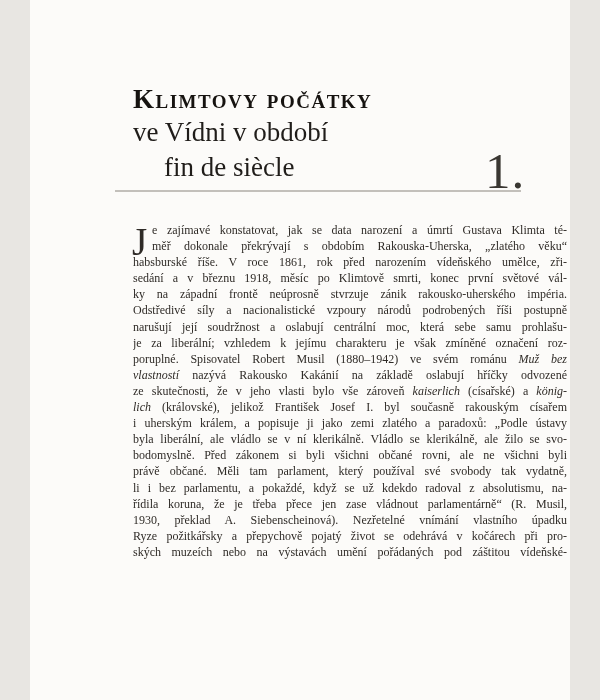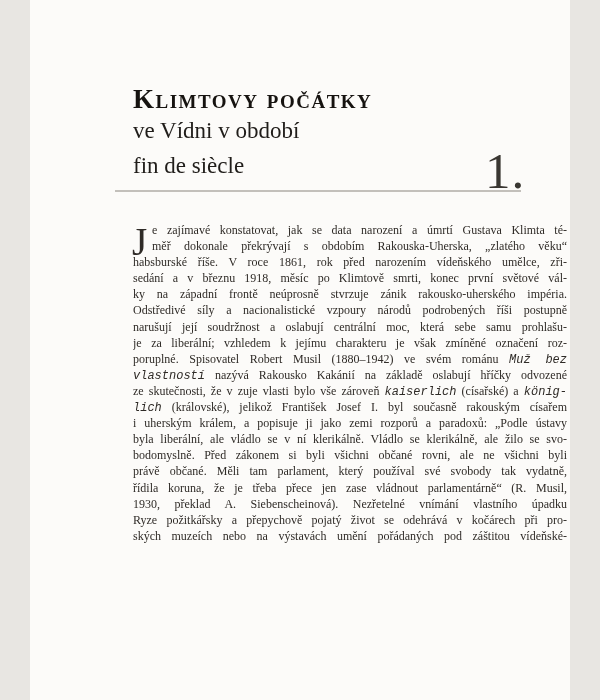--- a/index.html
+++ b/index.html
@@ -39,7 +39,7 @@
     position: absolute;
     left: 0;
     margin: 0;
-    font-size: 23px;
+    font-size: 27px;
     font-weight: 400;
     line-height: 1;
     color: #201d1a;

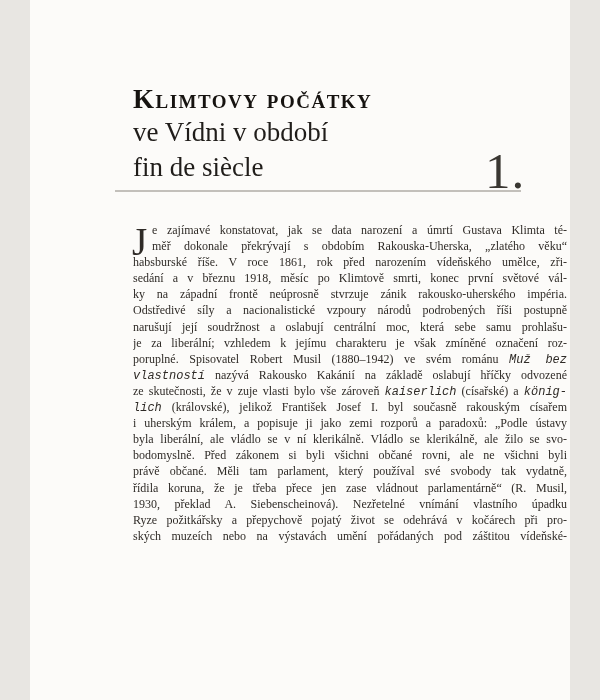--- a/index.html
+++ b/index.html
@@ -46,7 +46,7 @@
     white-space: nowrap;
   }
   .subtitle-line-1 { top: 119px; }
-  .subtitle-line-2 { top: 154px; }
+  .subtitle-line-2 { top: 154px; margin-left: 31px; }
   .chapter-number {
     position: absolute;
     left: 455px;

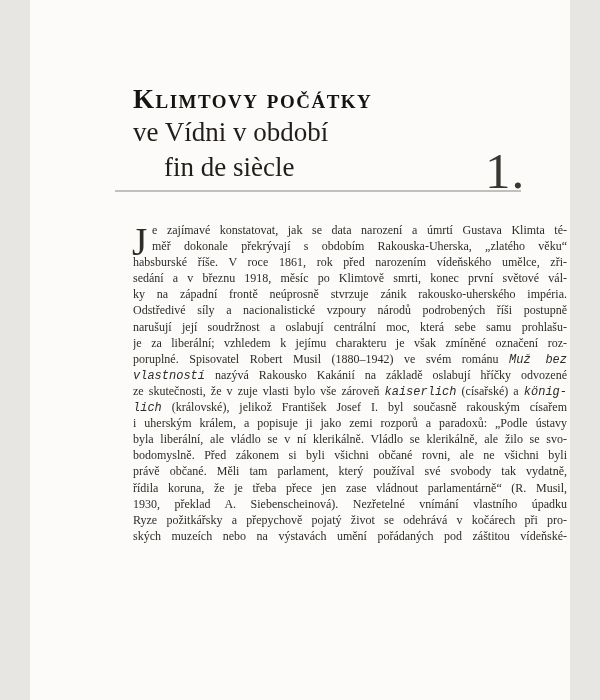--- a/index.html
+++ b/index.html
@@ -96,7 +96,6 @@
   }
   .line .it {
     font-style: italic;
-    font-family: Liberation Mono, monospace;
   }
   .page-number {
     position: absolute;

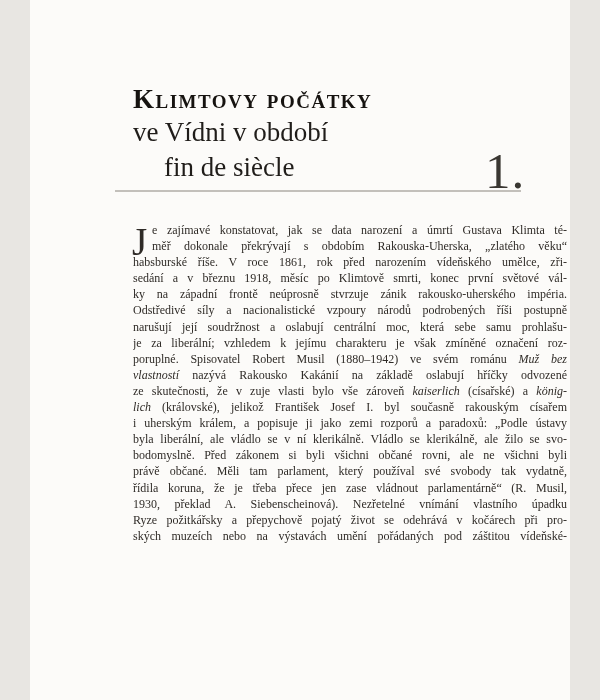--- a/index.html
+++ b/index.html
@@ -133,7 +133,7 @@
         <div class="line"><span>je za liberální; vzhledem k jejímu charakteru je však zmíněné označení roz-</span></div>
         <div class="line"><span>poruplné. Spisovatel Robert Musil (1880–1942) ve svém románu </span><span class="it">Muž bez</span></div>
         <div class="line"><span class="it">vlastností</span><span> nazývá Rakousko Kakánií na základě oslabují hříčky odvozené</span></div>
-        <div class="line"><span>ze skutečnosti, že v zuje vlasti bylo vše zároveň </span><span class="it">kaiserlich</span><span> (císařské) a </span><span class="it">könig-</span></div>
+        <div class="line"><span>ze skutečnosti, že v jeho vlasti bylo vše zároveň </span><span class="it">kaiserlich</span><span> (císařské) a </span><span class="it">könig-</span></div>
         <div class="line"><span class="it">lich</span><span> (královské), jelikož František Josef I. byl současně rakouským císařem</span></div>
         <div class="line"><span>i uherským králem, a popisuje ji jako zemi rozporů a paradoxů: „Podle ústavy</span></div>
         <div class="line"><span>byla liberální, ale vládlo se v ní klerikálně. Vládlo se klerikálně, ale žilo se svo-</span></div>

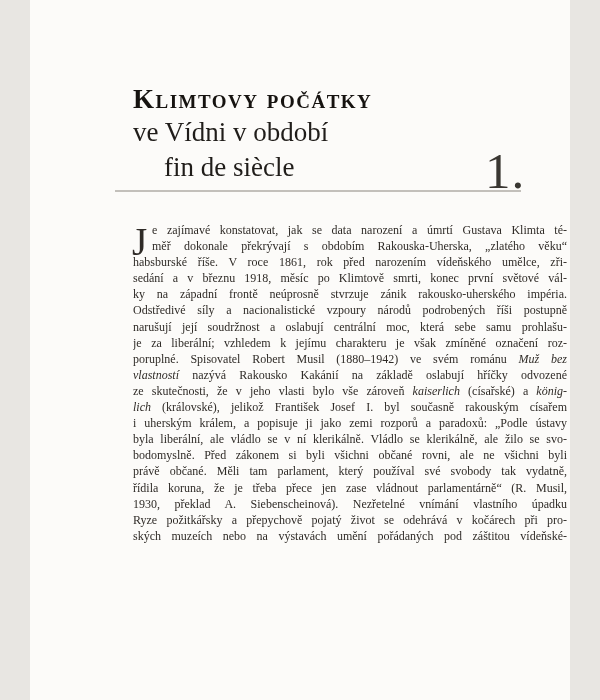--- a/index.html
+++ b/index.html
@@ -135,7 +135,7 @@
         <div class="line"><span class="it">vlastností</span><span> nazývá Rakousko Kakánií na základě oslabují hříčky odvozené</span></div>
         <div class="line"><span>ze skutečnosti, že v jeho vlasti bylo vše zároveň </span><span class="it">kaiserlich</span><span> (císařské) a </span><span class="it">könig-</span></div>
         <div class="line"><span class="it">lich</span><span> (královské), jelikož František Josef I. byl současně rakouským císařem</span></div>
-        <div class="line"><span>i uherským králem, a popisuje ji jako zemi rozporů a paradoxů: „Podle ústavy</span></div>
+        <div class="line"><span>i uherským králem, a popisuje ji jako zemi zlatého a paradoxů: „Podle ústavy</span></div>
         <div class="line"><span>byla liberální, ale vládlo se v ní klerikálně. Vládlo se klerikálně, ale žilo se svo-</span></div>
         <div class="line"><span>bodomyslně. Před zákonem si byli všichni občané rovni, ale ne všichni byli</span></div>
         <div class="line"><span>právě občané. Měli tam parlament, který používal své svobody tak vydatně,</span></div>

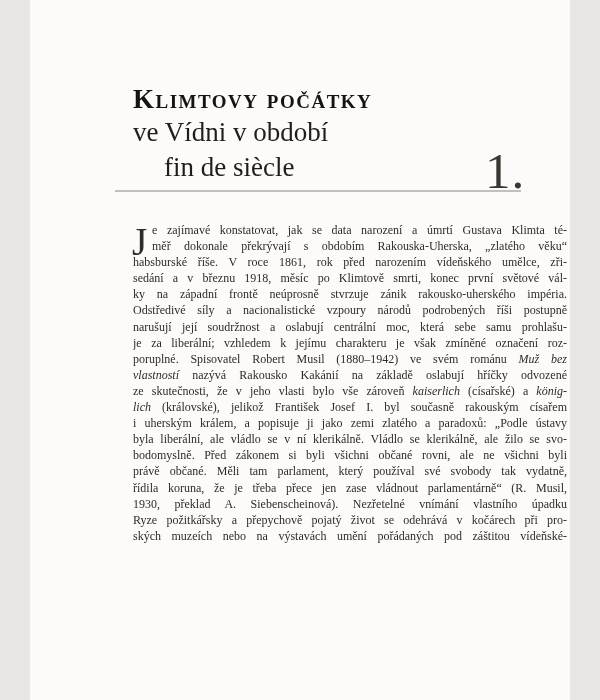--- a/index.html
+++ b/index.html
@@ -139,6 +139,7 @@
         <div class="line"><span>byla liberální, ale vládlo se v ní klerikálně. Vládlo se klerikálně, ale žilo se svo-</span></div>
         <div class="line"><span>bodomyslně. Před zákonem si byli všichni občané rovni, ale ne všichni byli</span></div>
         <div class="line"><span>právě občané. Měli tam parlament, který používal své svobody tak vydatně,</span></div>
+        <div class="line"><span>li i bez parlamentu, a pokaždé, když se už kdekdo radoval z absolutismu, na-</span></div>
         <div class="line"><span>řídila koruna, že je třeba přece jen zase vládnout parlamentárně“ (R. Musil,</span></div>
         <div class="line"><span>1930, překlad A. Siebenscheinová). Nezřetelné vnímání vlastního úpadku</span></div>
         <div class="line"><span>Ryze požitkářsky a přepychově pojatý život se odehrává v kočárech při pro-</span></div>

